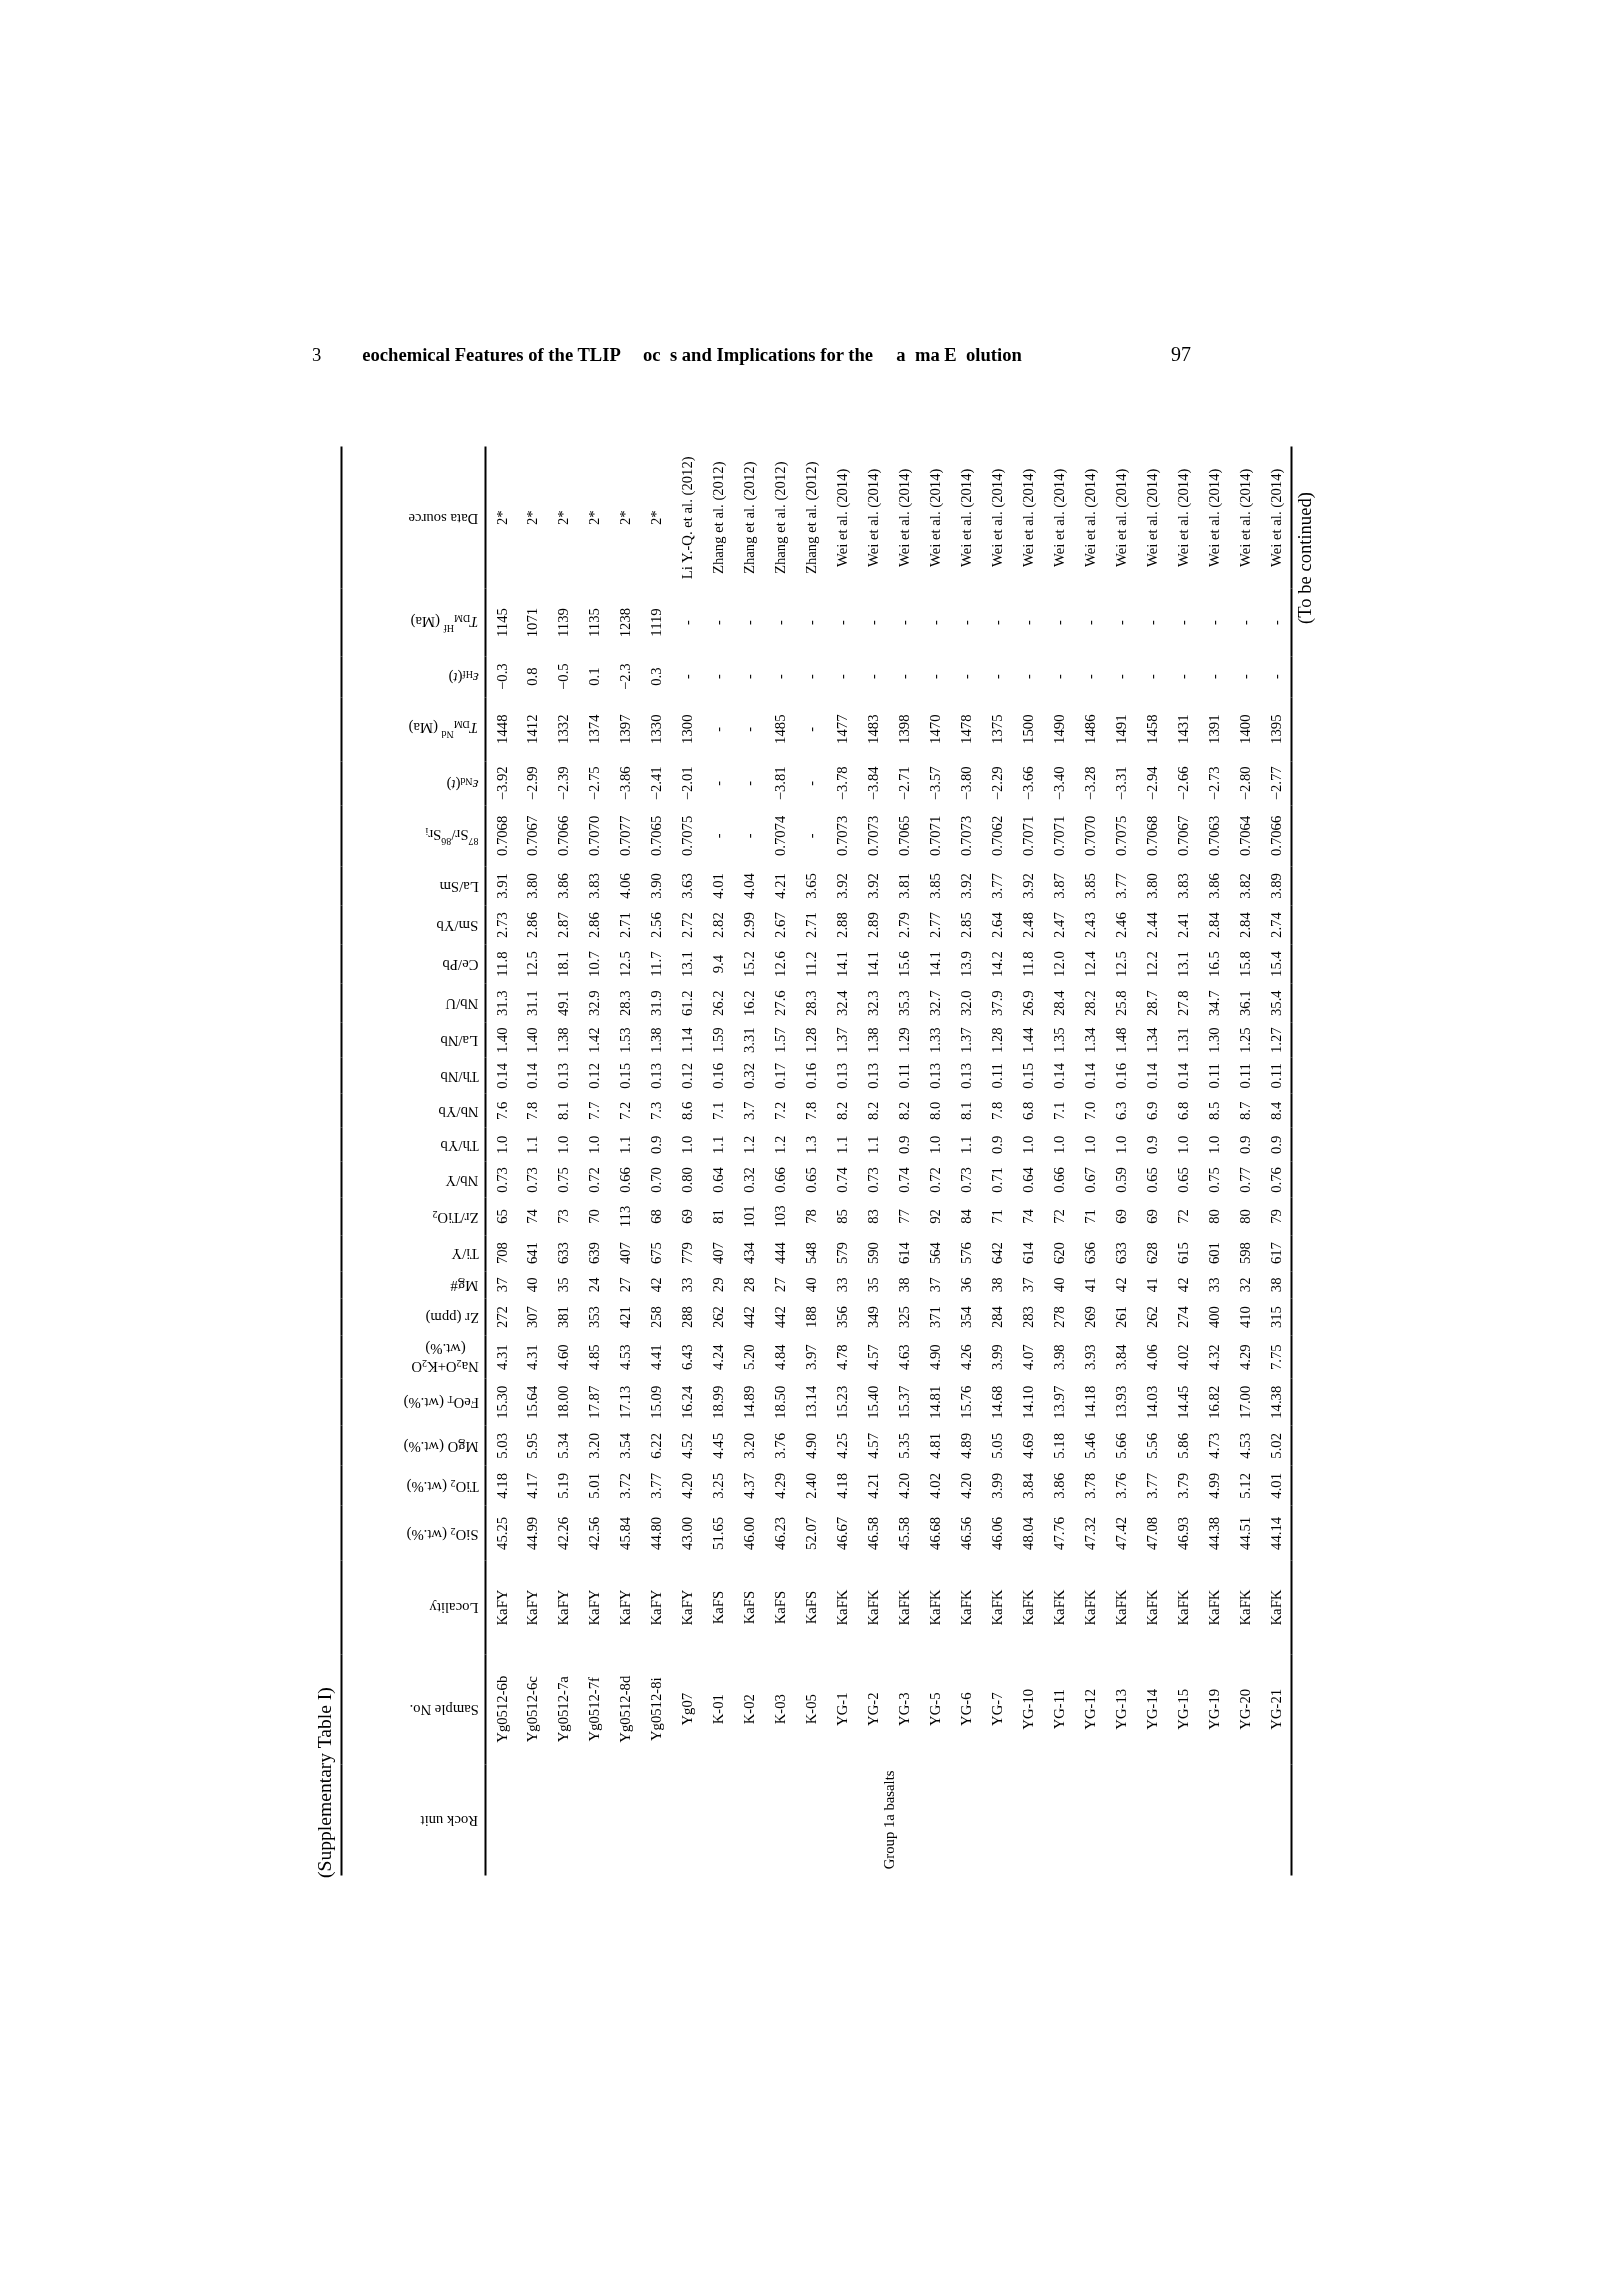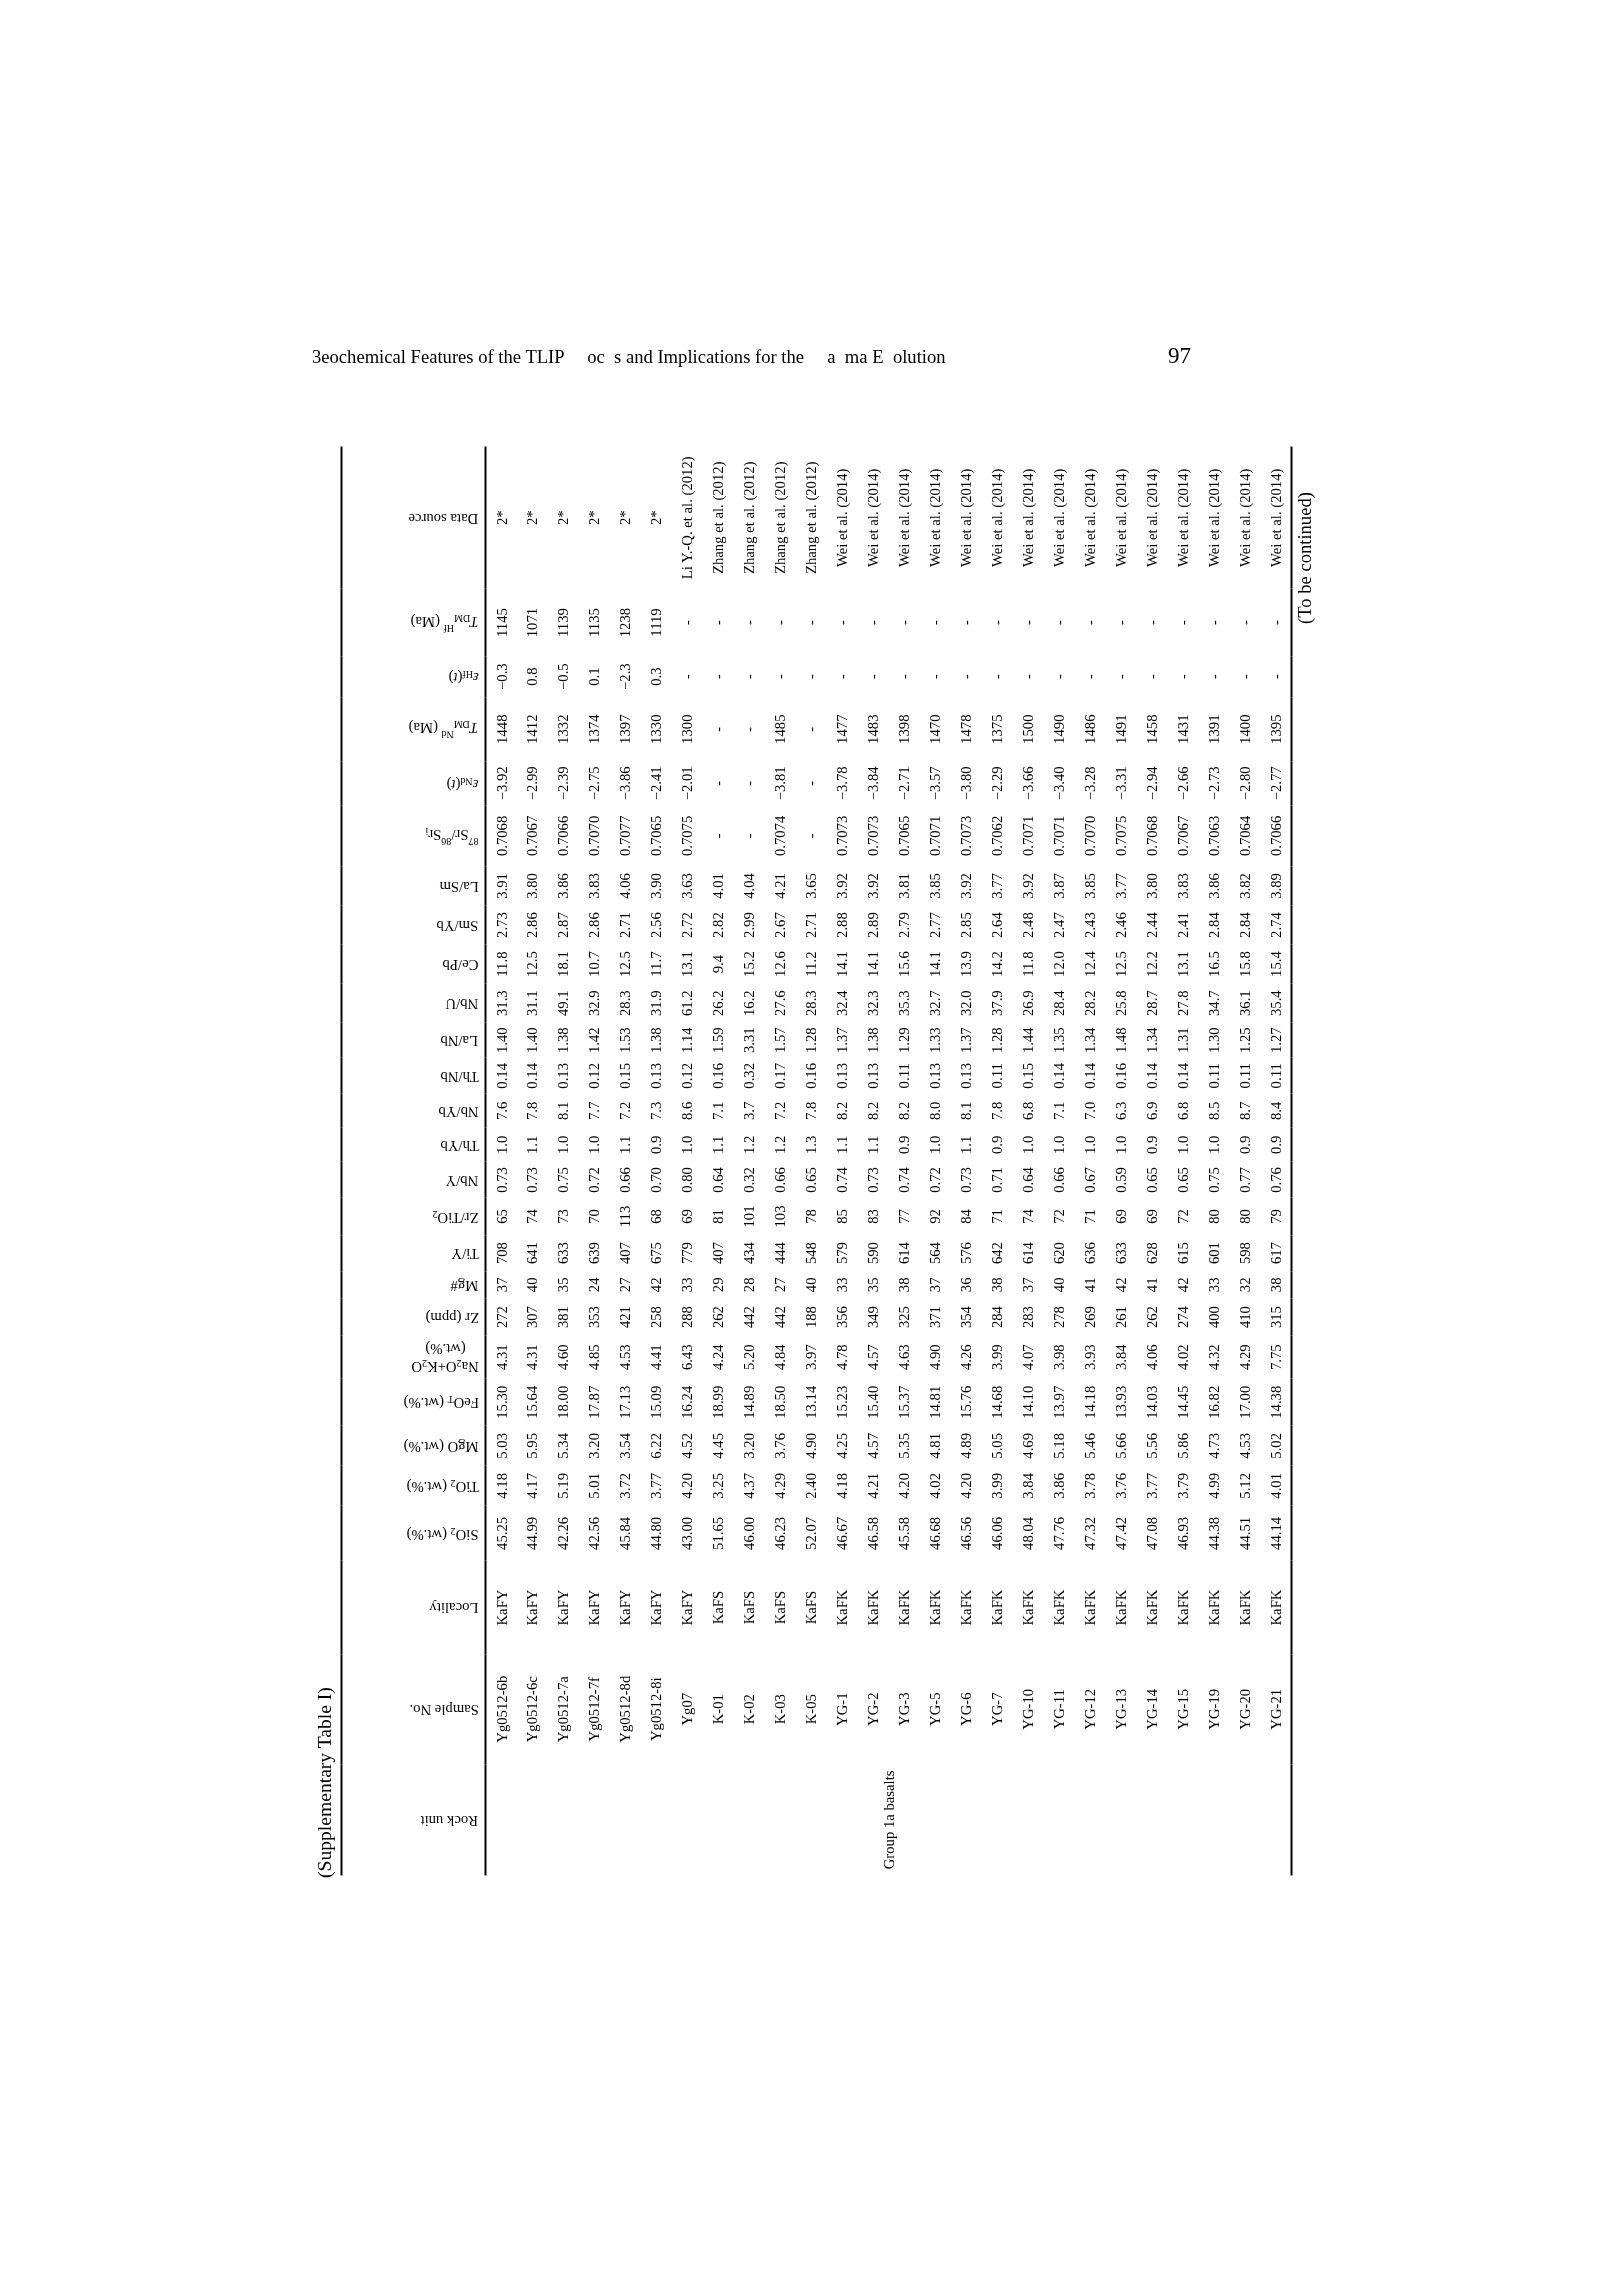--- a/index.html
+++ b/index.html
@@ -19,7 +19,7 @@
     font-size:18.6px; line-height:1.2;
   }
   .running-head .chapter-no { flex:0 0 auto; }
-  .running-head .head-title { flex:1 1 auto; white-space:pre; }
+  .running-head .head-title { flex:1 1 auto; margin-left:41px; white-space:pre;font-weight:bold; }
   .running-head .page-no { flex:0 0 auto; font-size:23px; }
 
   

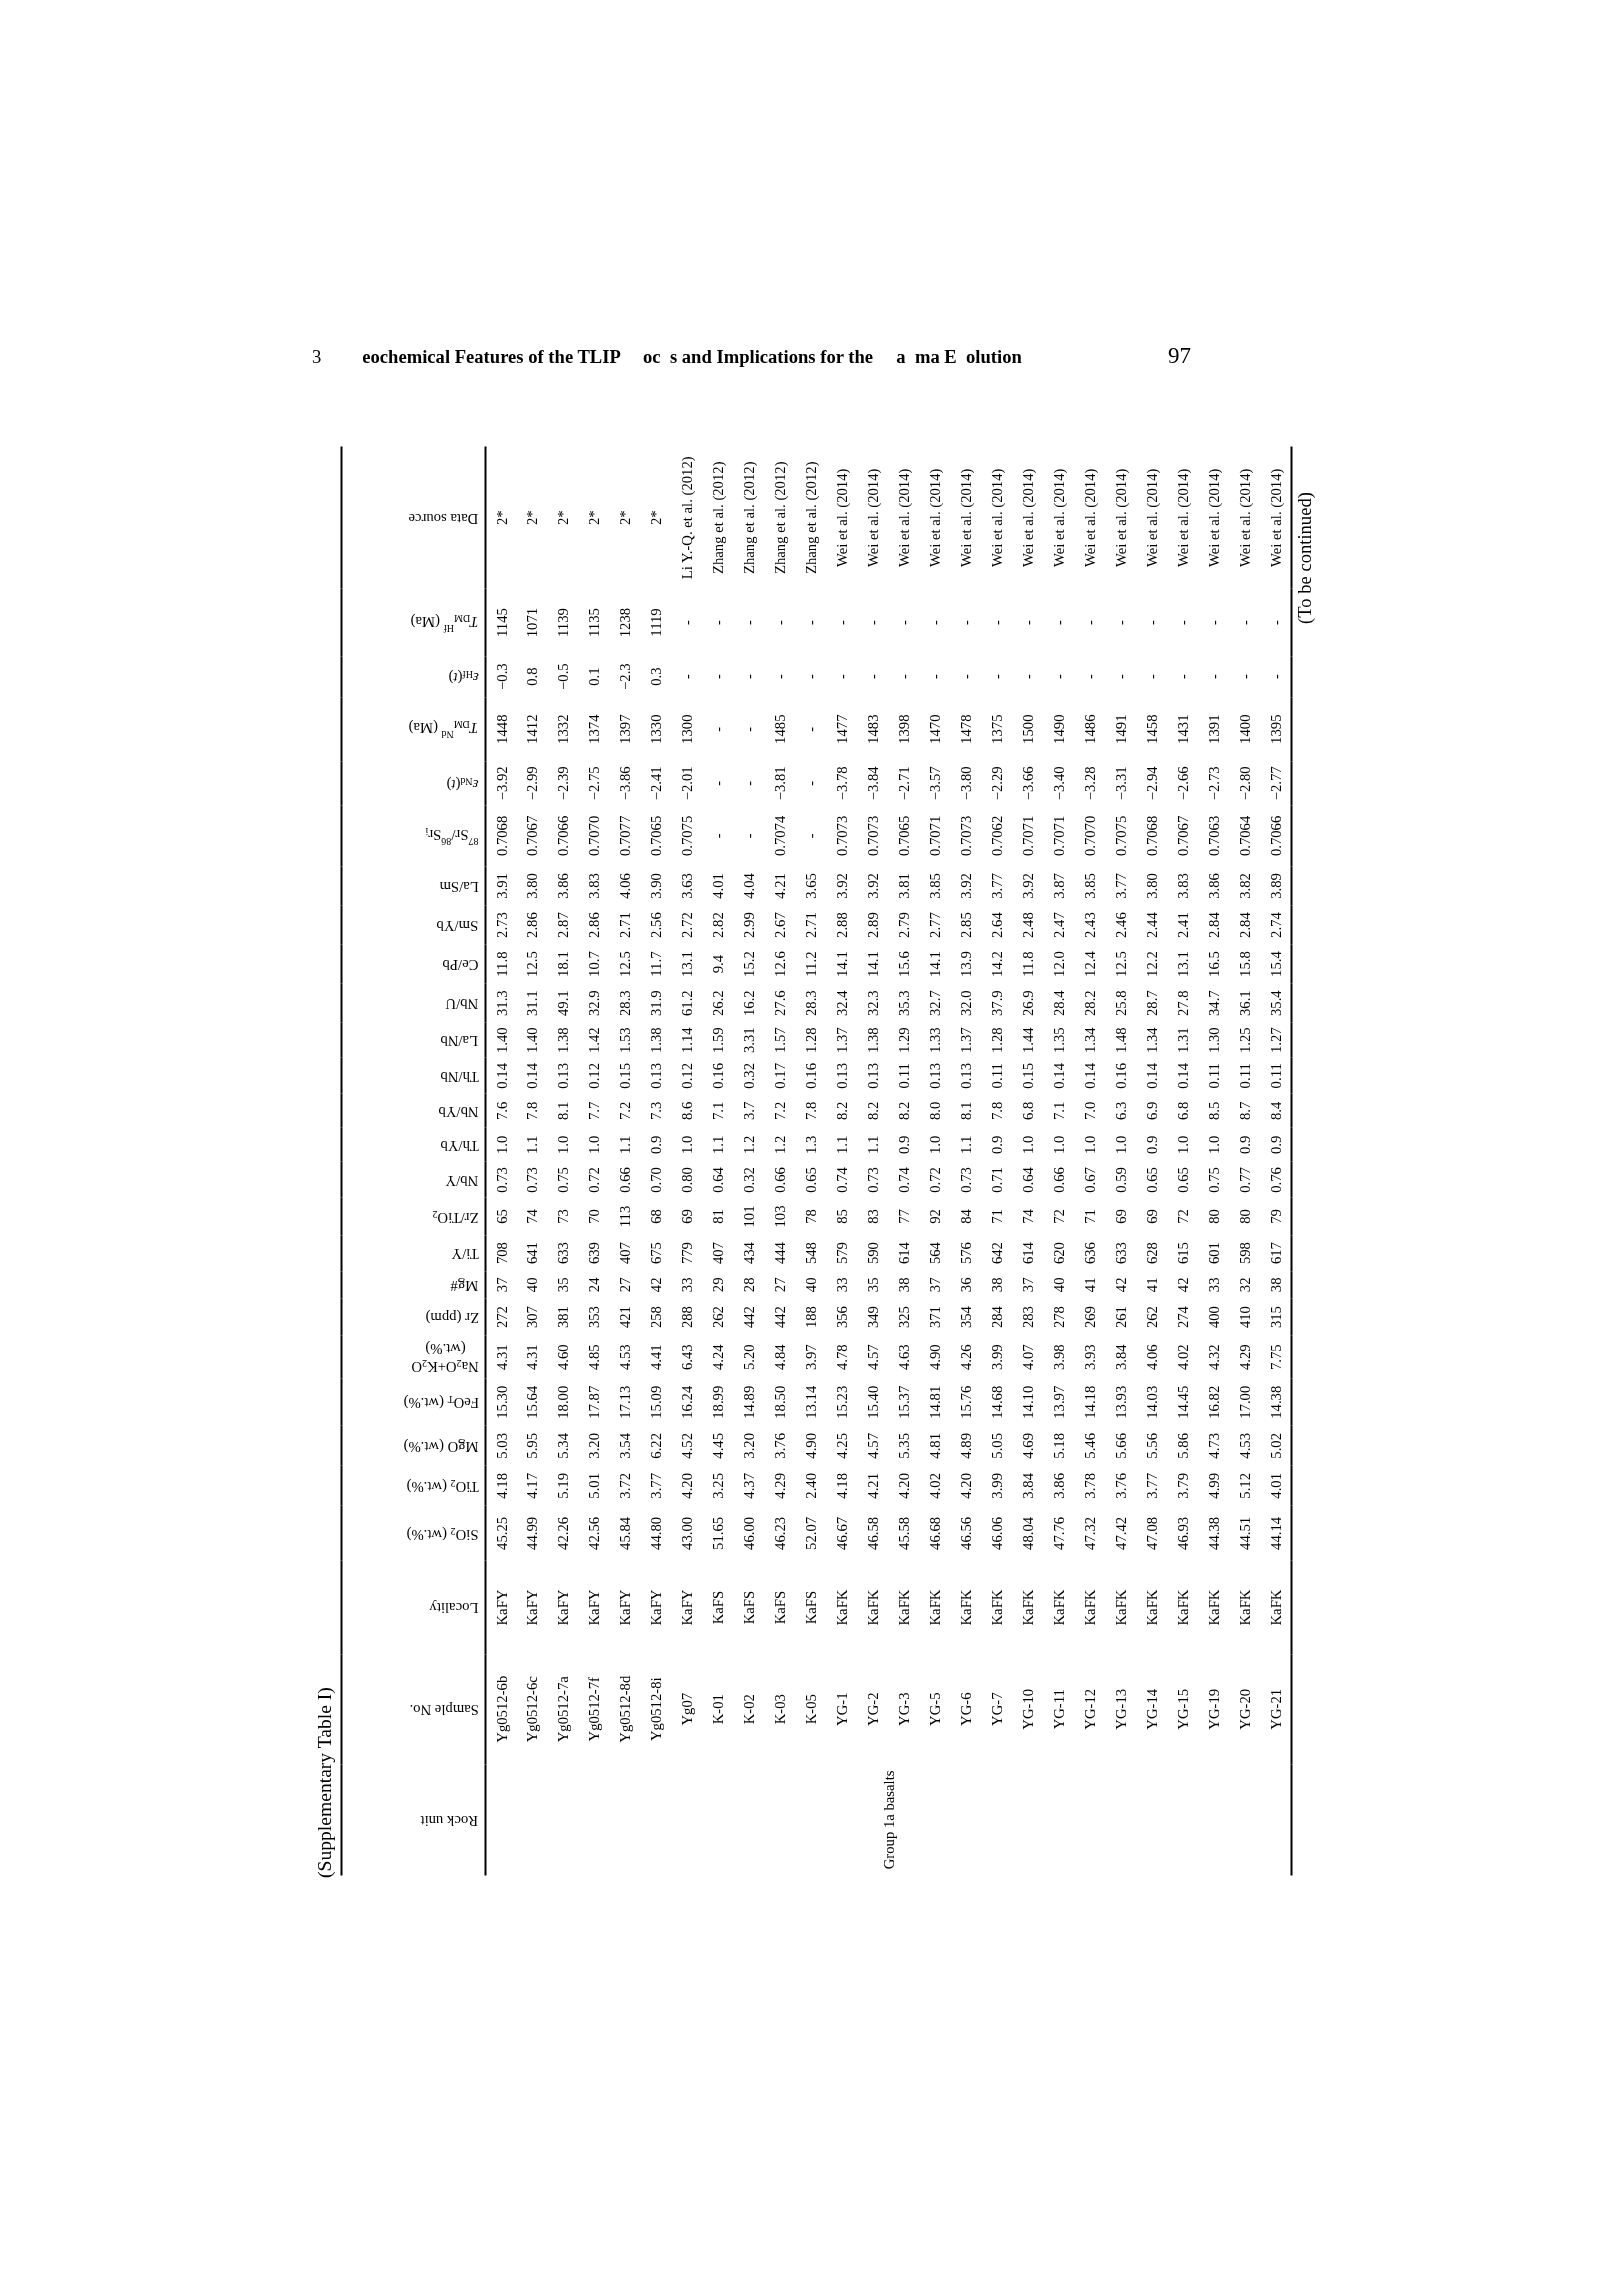--- a/index.html
+++ b/index.html
@@ -20,7 +20,7 @@
   }
   .running-head .chapter-no { flex:0 0 auto; }
   .running-head .head-title { flex:1 1 auto; margin-left:41px; white-space:pre;font-weight:bold; }
-  .running-head .page-no { flex:0 0 auto; font-size:23px; }
+  .running-head .page-no { flex:0 0 auto; font-size:20px; }
 
   
   .rot-up {

